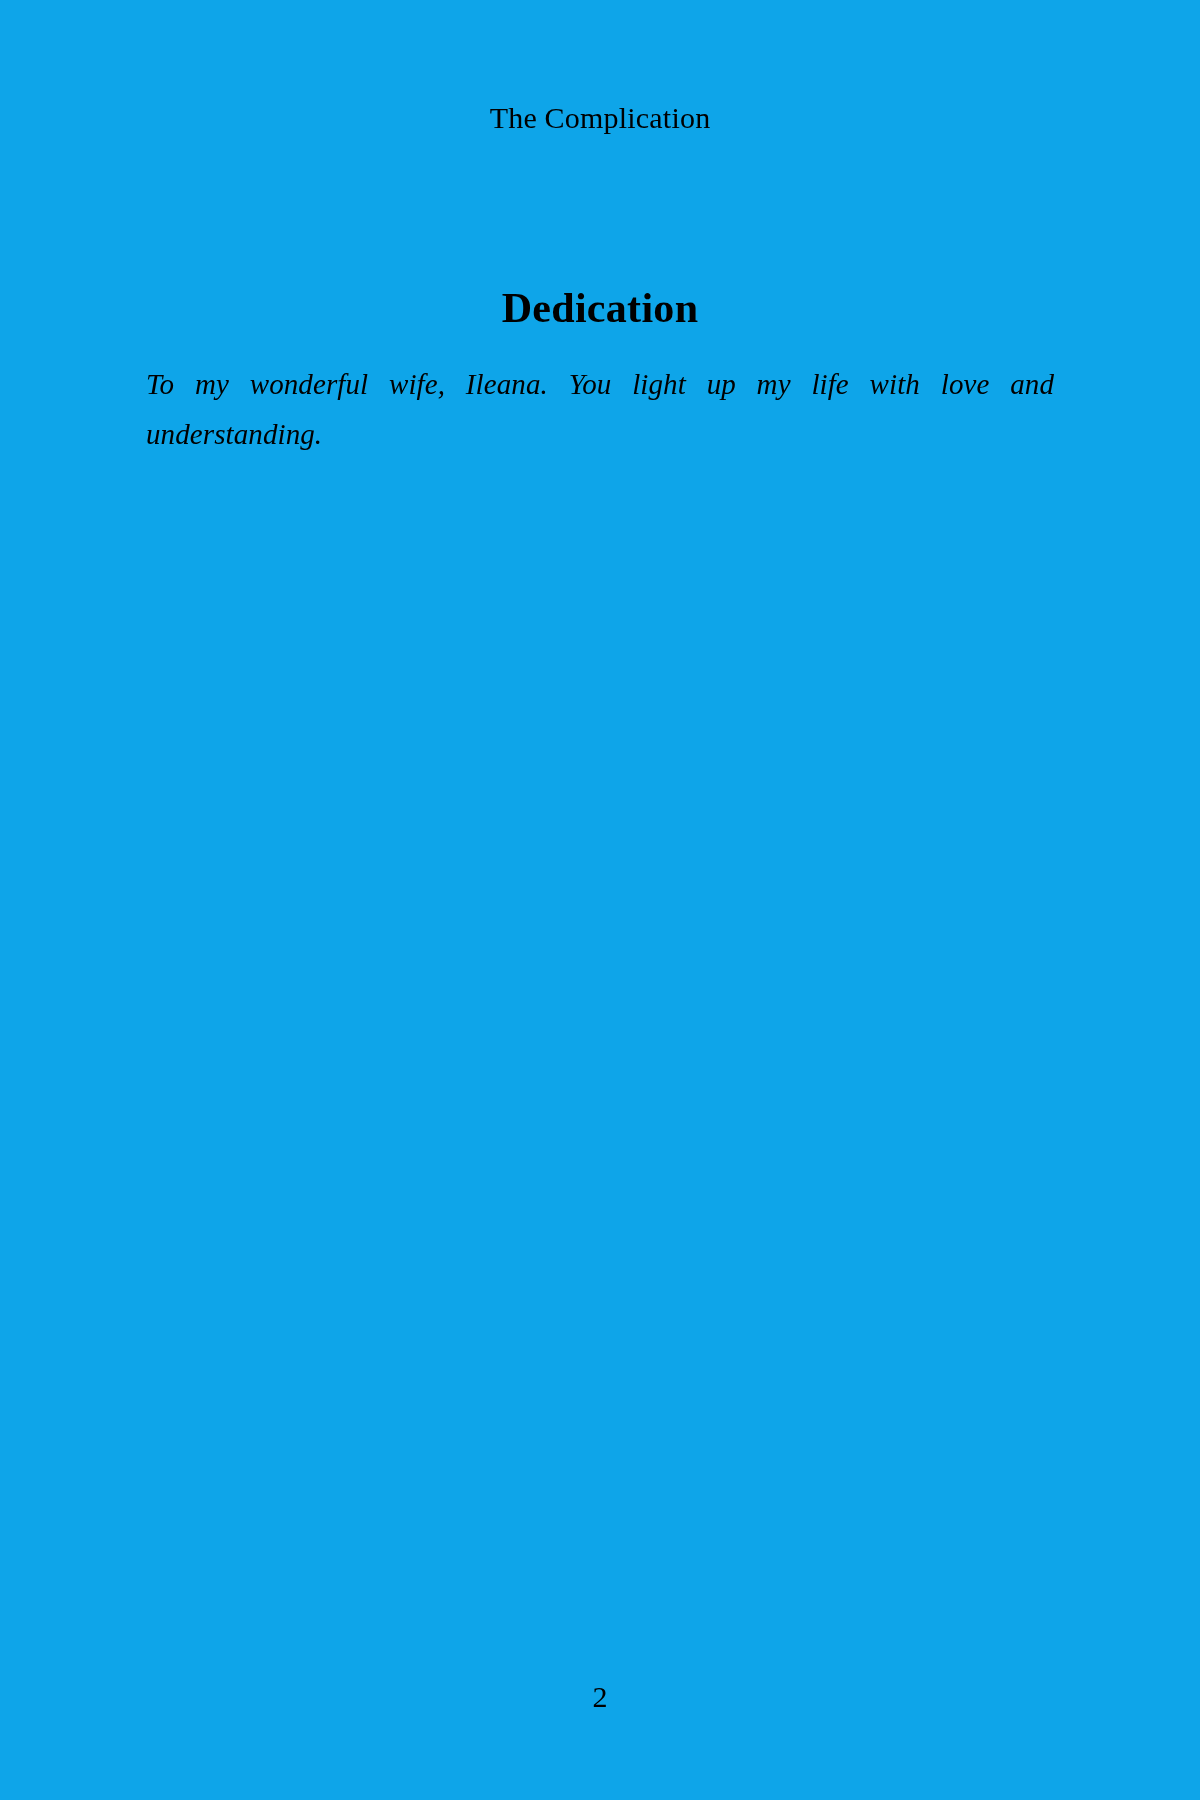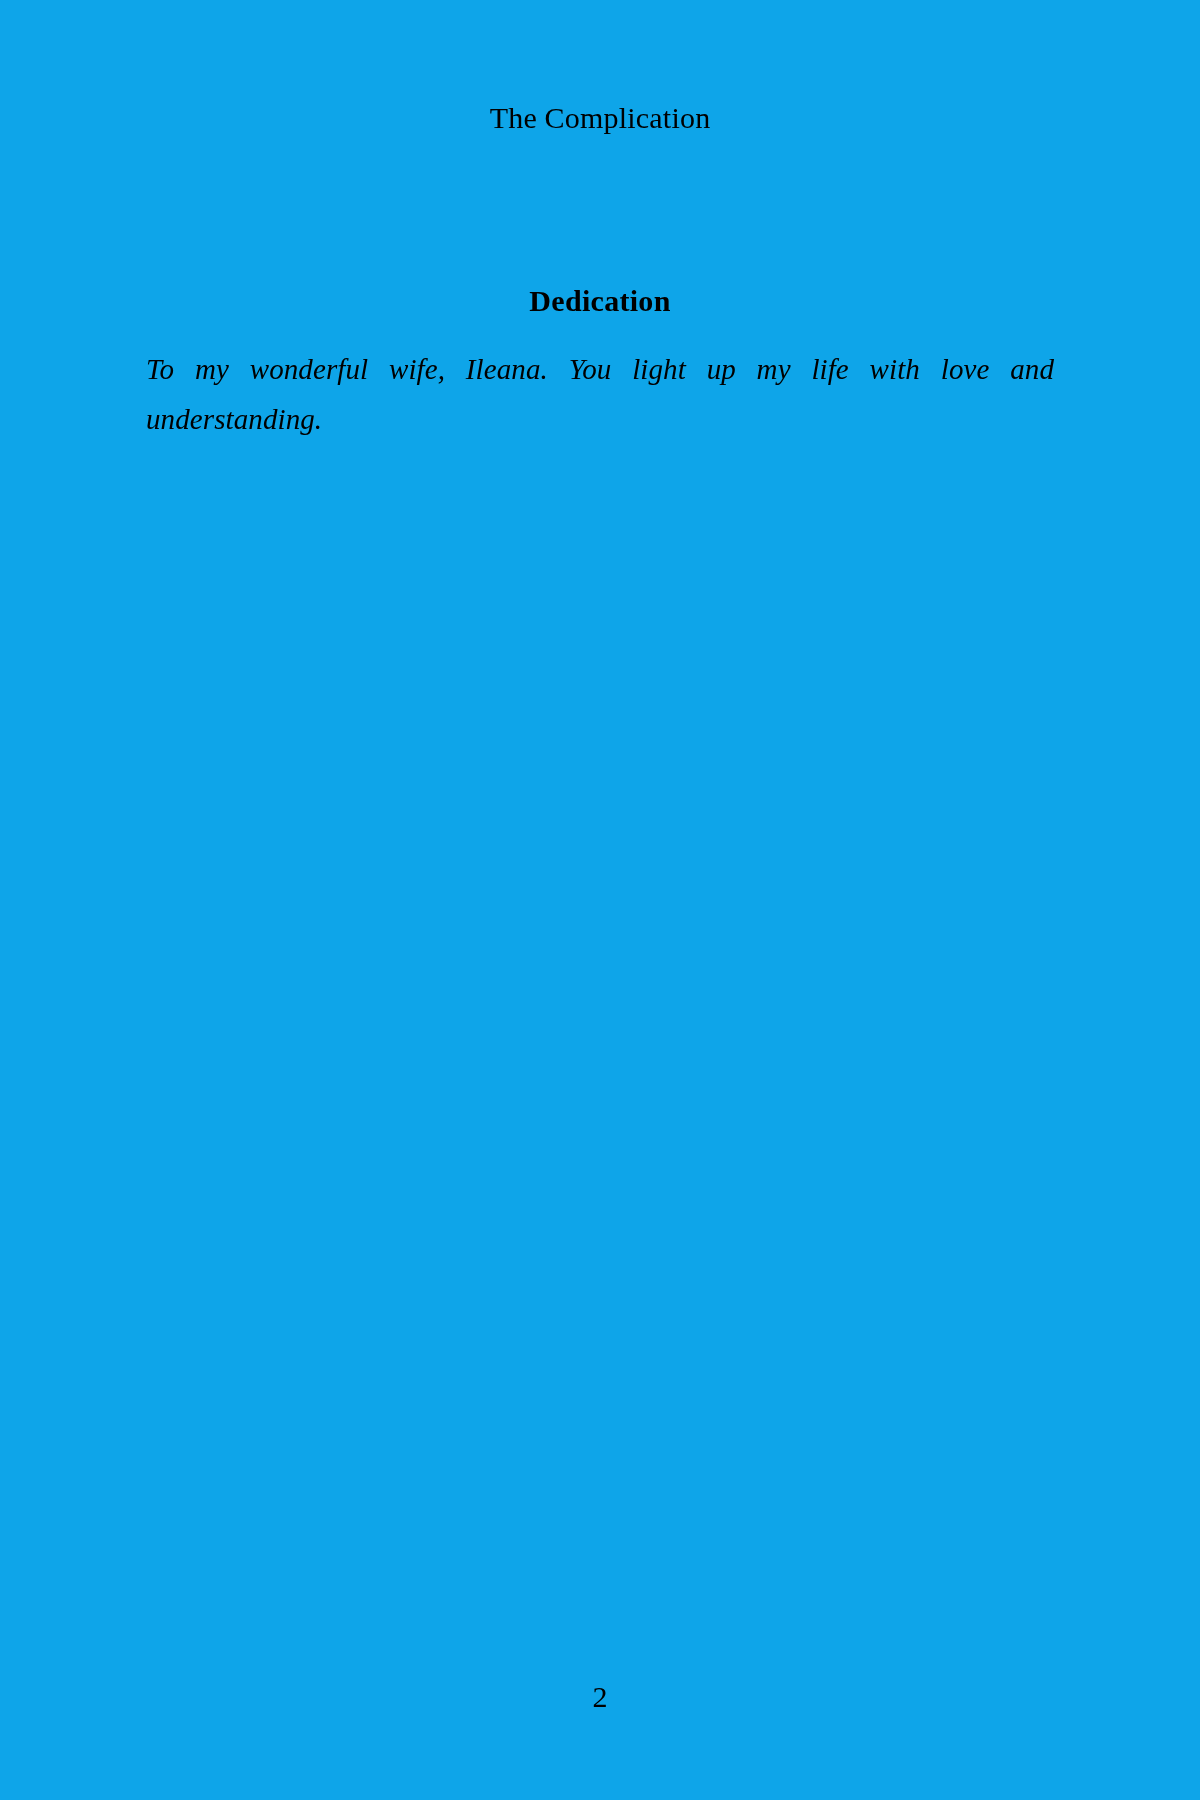--- a/index.html
+++ b/index.html
@@ -37,7 +37,7 @@
   }
   .chapter-title {
     text-align: center;
-    font-size: 30px;
+    font-size: 42px;
     font-weight: bold;
     margin: 0 0 24px 0;
     line-height: 1.25;

